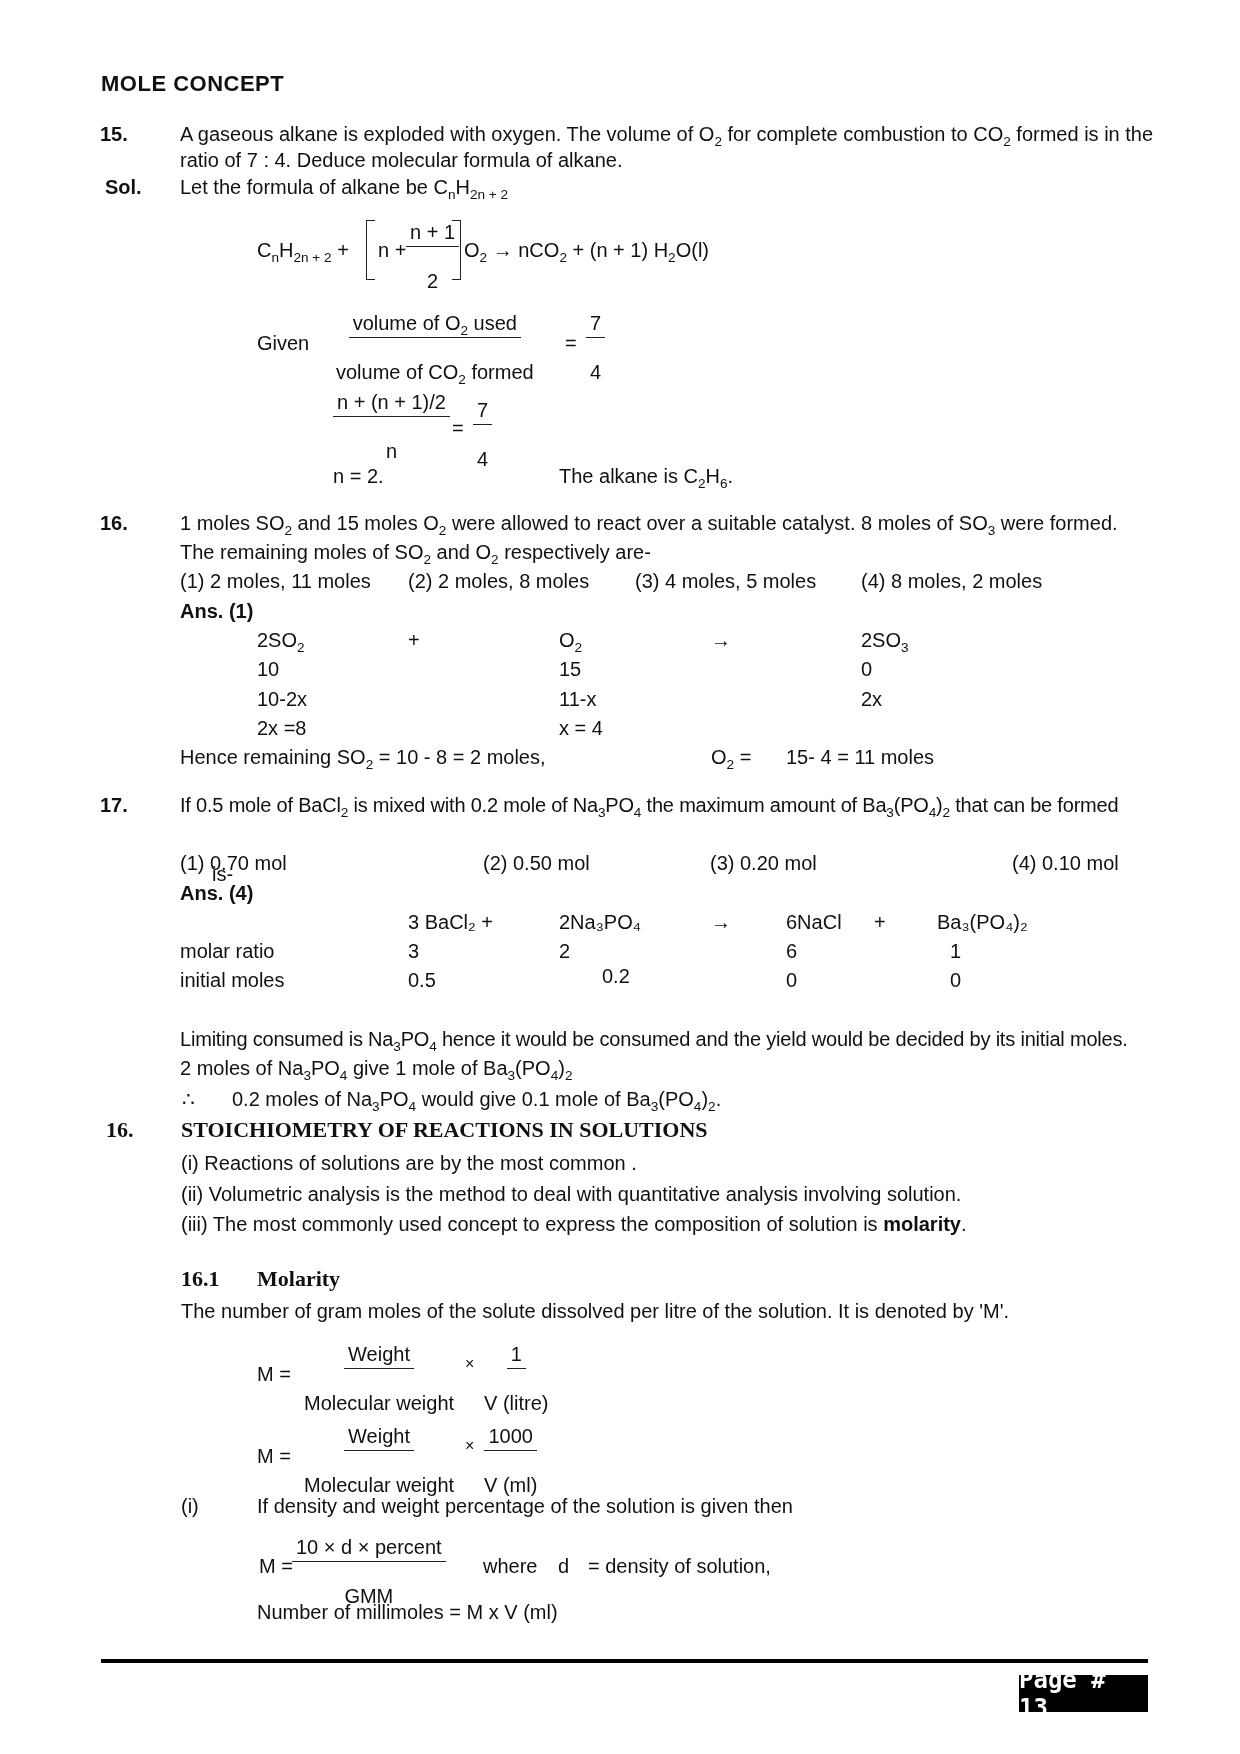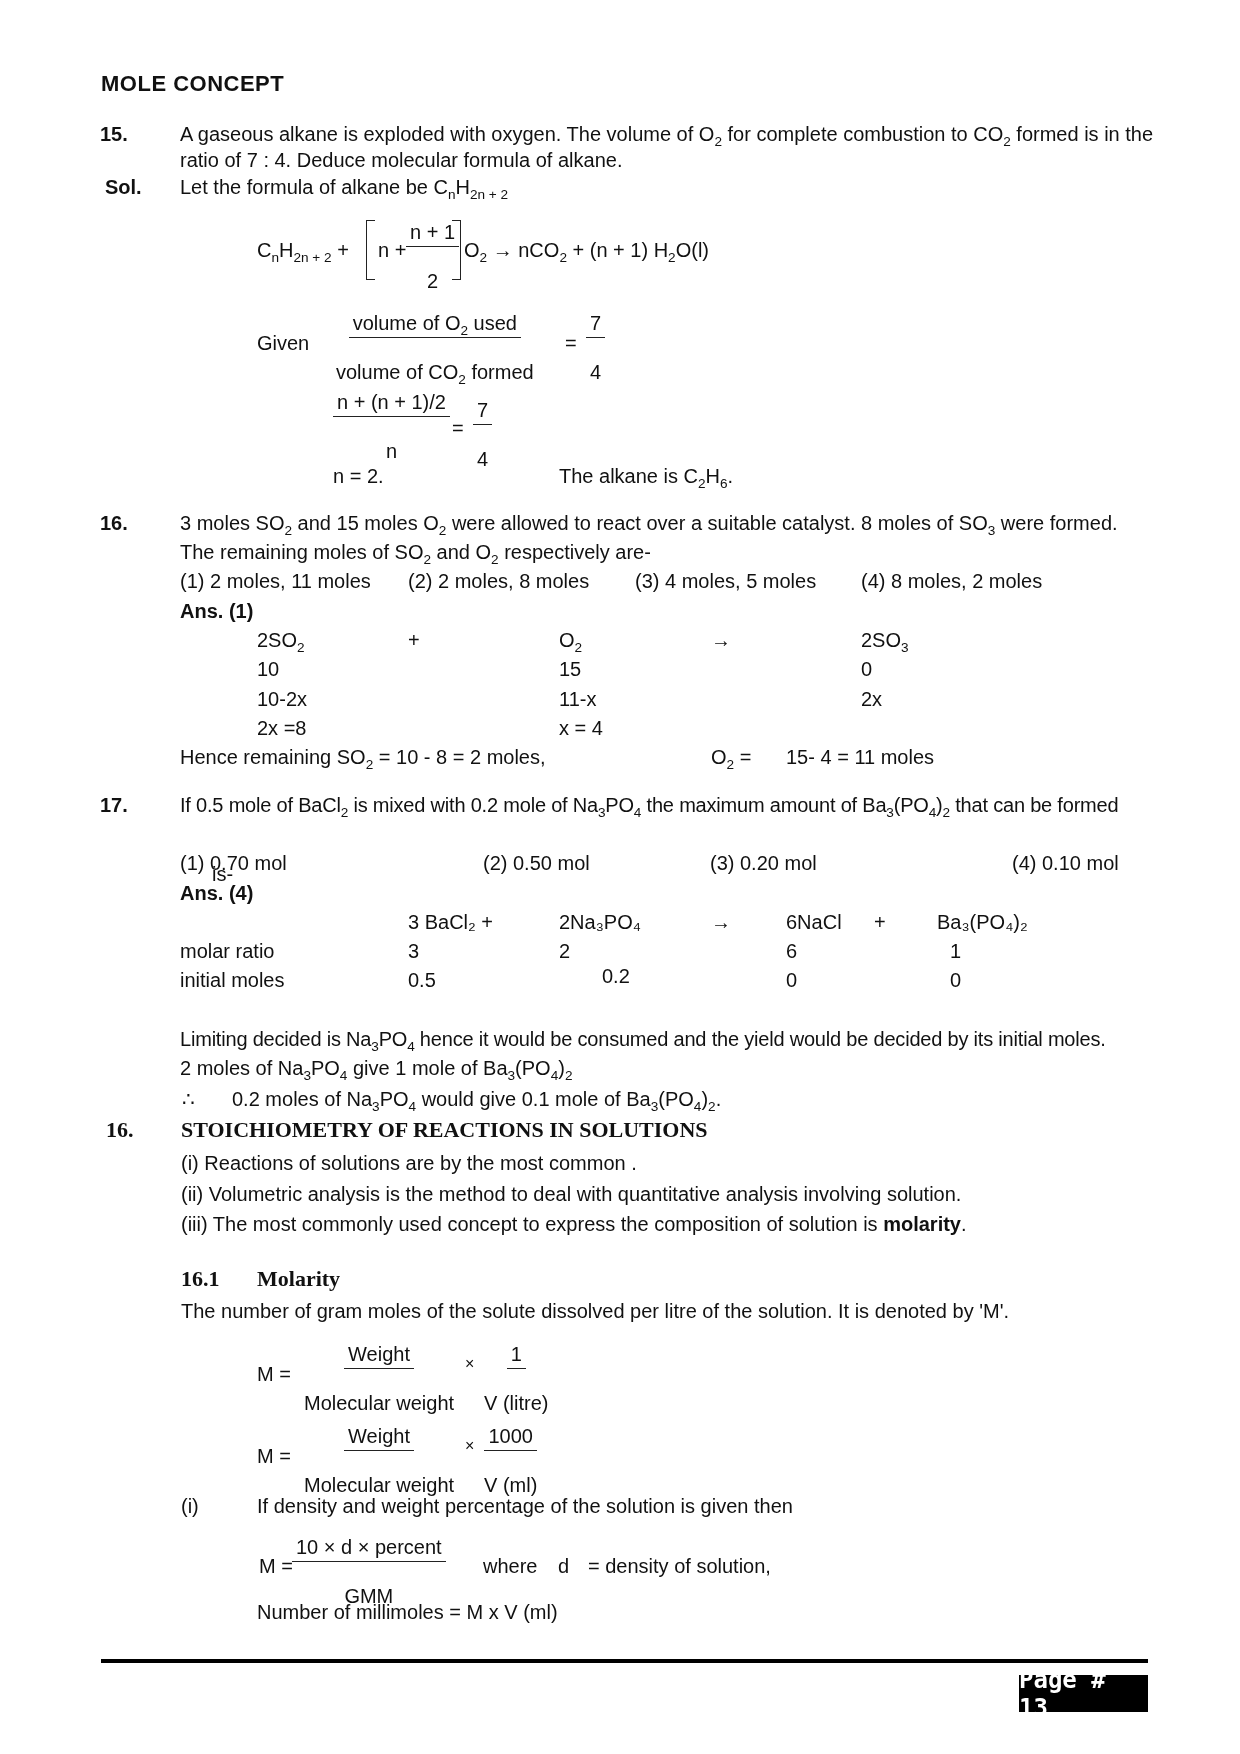--- a/index.html
+++ b/index.html
@@ -62,7 +62,7 @@
 <div class="abs" style="left:559px;top:466px;"><span>The alkane is C</span><sub>2</sub><span>H</span><sub>6</sub><span>.</span></div>
 
 <div class="abs bold" style="left:100px;top:513px;">16.</div>
-<div class="abs" style="left:180px;top:513px;"><span>3 moles SO</span><sub>2</sub><span> and 15 moles O</span><sub>2</sub><span> were allowed to react over a suitable catalyst. 8 moles of SO</span><sub>3</sub><span> were formed.</span></div>
+<div class="abs" style="left:180px;top:513px;"><span>1 moles SO</span><sub>2</sub><span> and 15 moles O</span><sub>2</sub><span> were allowed to react over a suitable catalyst. 8 moles of SO</span><sub>3</sub><span> were formed.</span></div>
 <div class="abs" style="left:180px;top:542px;"><span>The remaining moles of SO</span><sub>2</sub><span> and O</span><sub>2</sub><span> respectively are-</span></div>
 <div class="abs" style="left:180px;top:571px;">(1) 2 moles, 11 moles</div>
 <div class="abs" style="left:408px;top:571px;">(2) 2 moles, 8 moles</div>

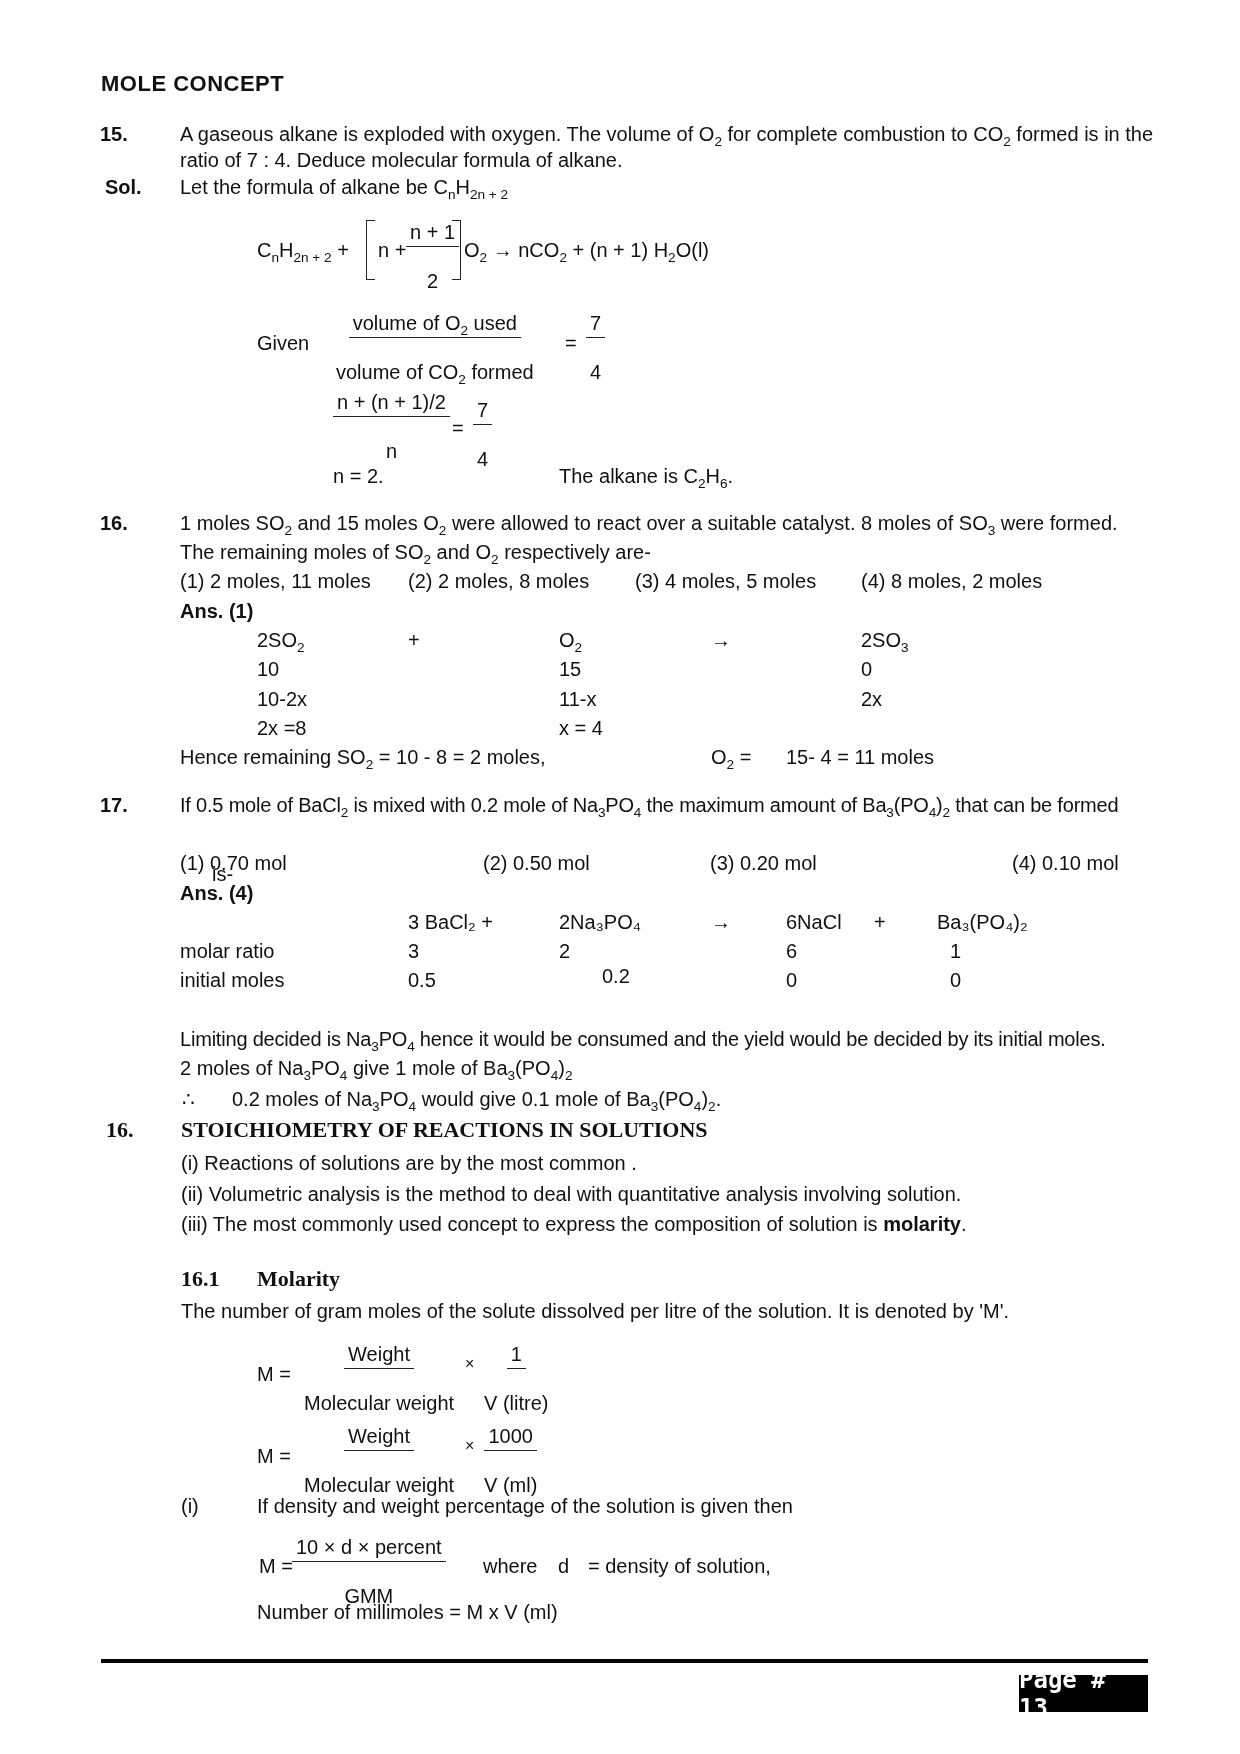--- a/index.html
+++ b/index.html
@@ -116,7 +116,7 @@
 <div class="abs" style="left:786px;top:970px;">0</div>
 <div class="abs" style="left:950px;top:970px;">0</div>
 
-<div class="abs" style="left:180px;top:1029px;letter-spacing:-0.2px;"><span>Limiting decided is Na</span><sub>3</sub><span>PO</span><sub>4</sub><span> hence it would be consumed and the yield would be decided by its initial moles.</span></div>
+<div class="abs" style="left:180px;top:1029px;letter-spacing:-0.2px;"><span>Limiting consumed is Na</span><sub>3</sub><span>PO</span><sub>4</sub><span> hence it would be consumed and the yield would be decided by its initial moles.</span></div>
 <div class="abs" style="left:180px;top:1058px;"><span>2 moles of Na</span><sub>3</sub><span>PO</span><sub>4</sub><span>  give 1 mole of Ba</span><sub>3</sub><span>(PO</span><sub>4</sub><span>)</span><sub>2</sub></div>
 <div class="abs" style="left:182px;top:1089px;">∴</div>
 <div class="abs" style="left:232px;top:1089px;"><span>0.2 moles of Na</span><sub>3</sub><span>PO</span><sub>4</sub><span> would give 0.1 mole of Ba</span><sub>3</sub><span>(PO</span><sub>4</sub><span>)</span><sub>2</sub><span>.</span></div>

